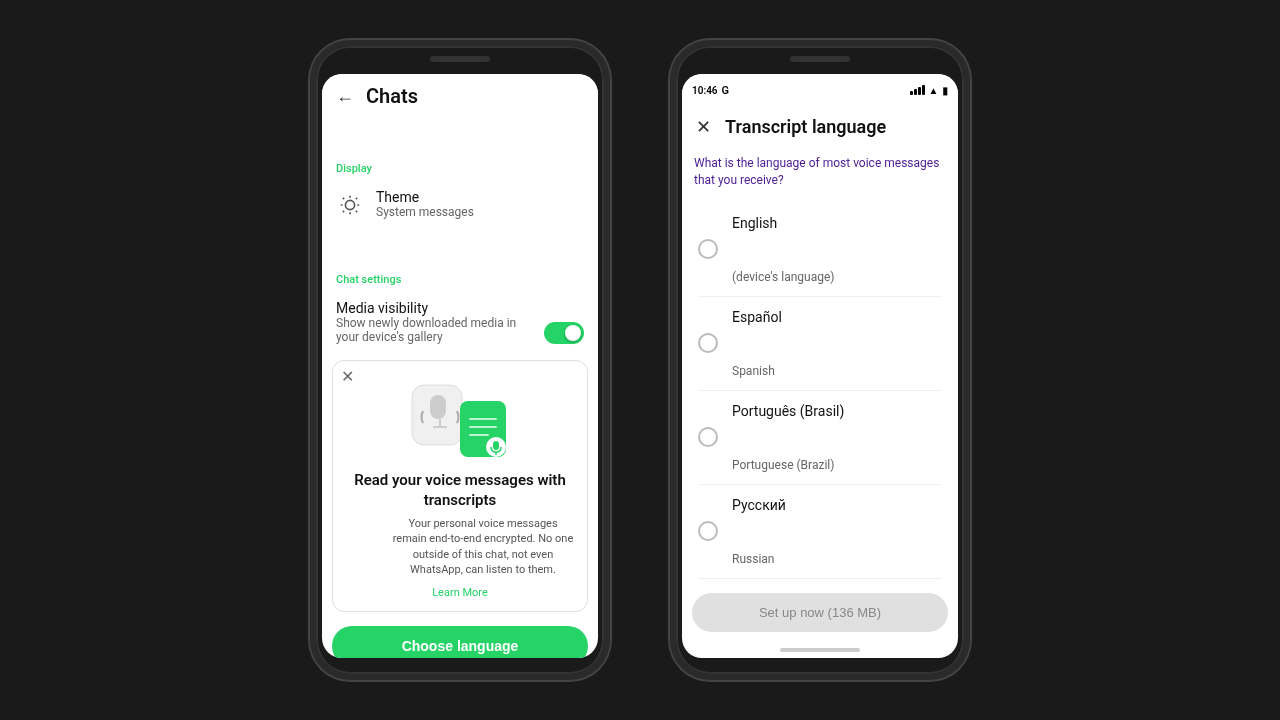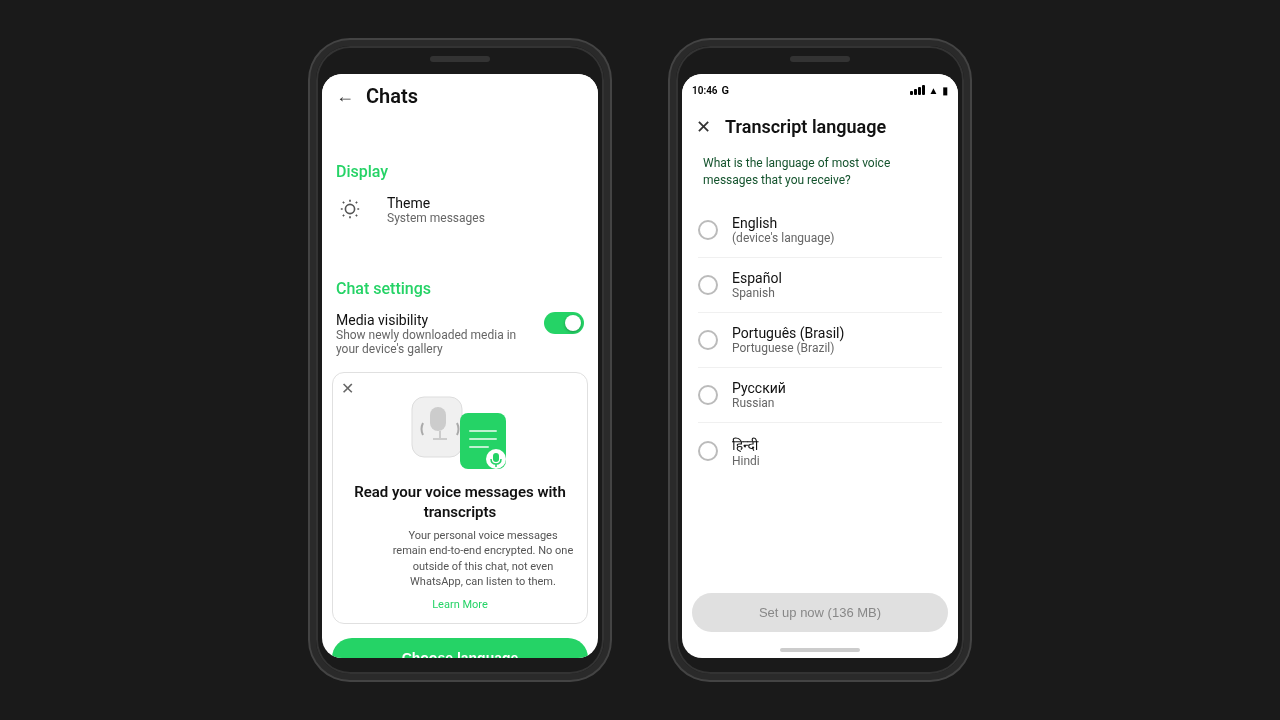--- a/index.html
+++ b/index.html
@@ -78,7 +78,7 @@
       color: #111;
     }
     .section-label {
-      font-size: 16px;
+      font-size: 11px;
       color: #25d366;
       padding: 8px 14px 4px;
       font-weight: 500;

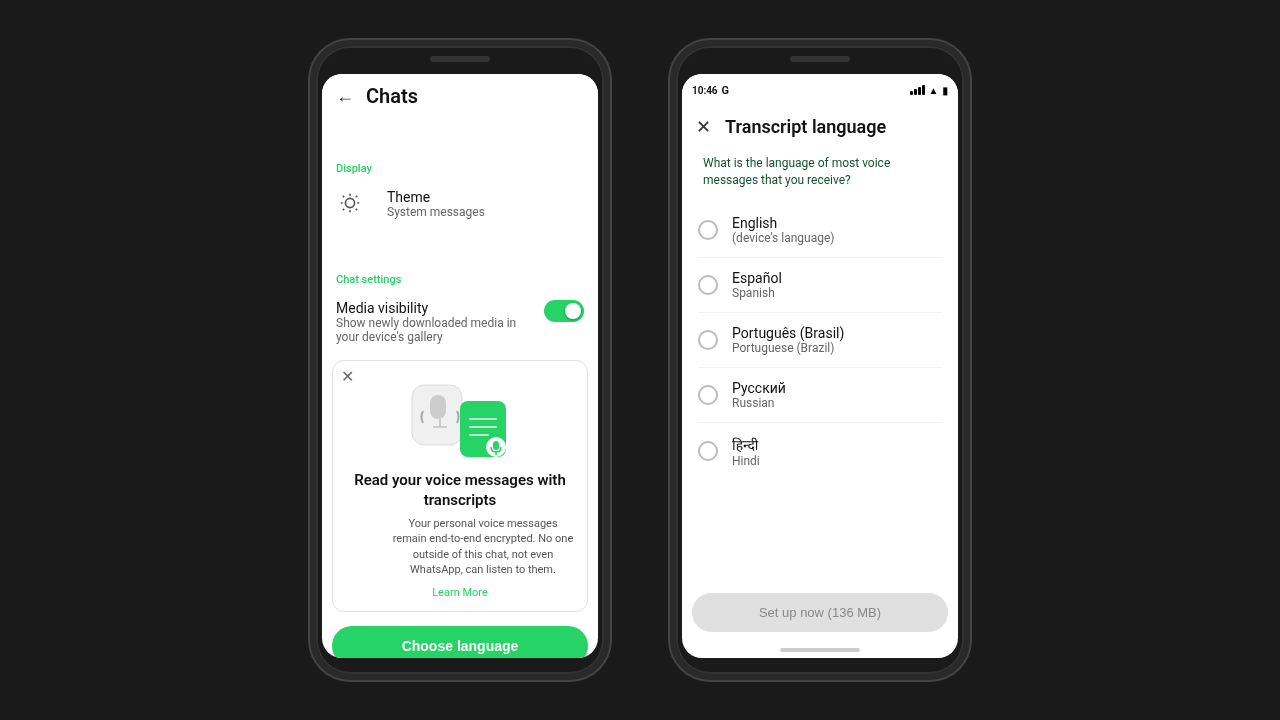--- a/index.html
+++ b/index.html
@@ -236,8 +236,8 @@
     }
     .transcript-desc {
       font-size: 12px;
-      color: #14532d;
-      padding: 8px 21px 14px;
+      color: #4c1d95;
+      padding: 8px 12px 14px;
       line-height: 1.4;
     }
     .lang-option {

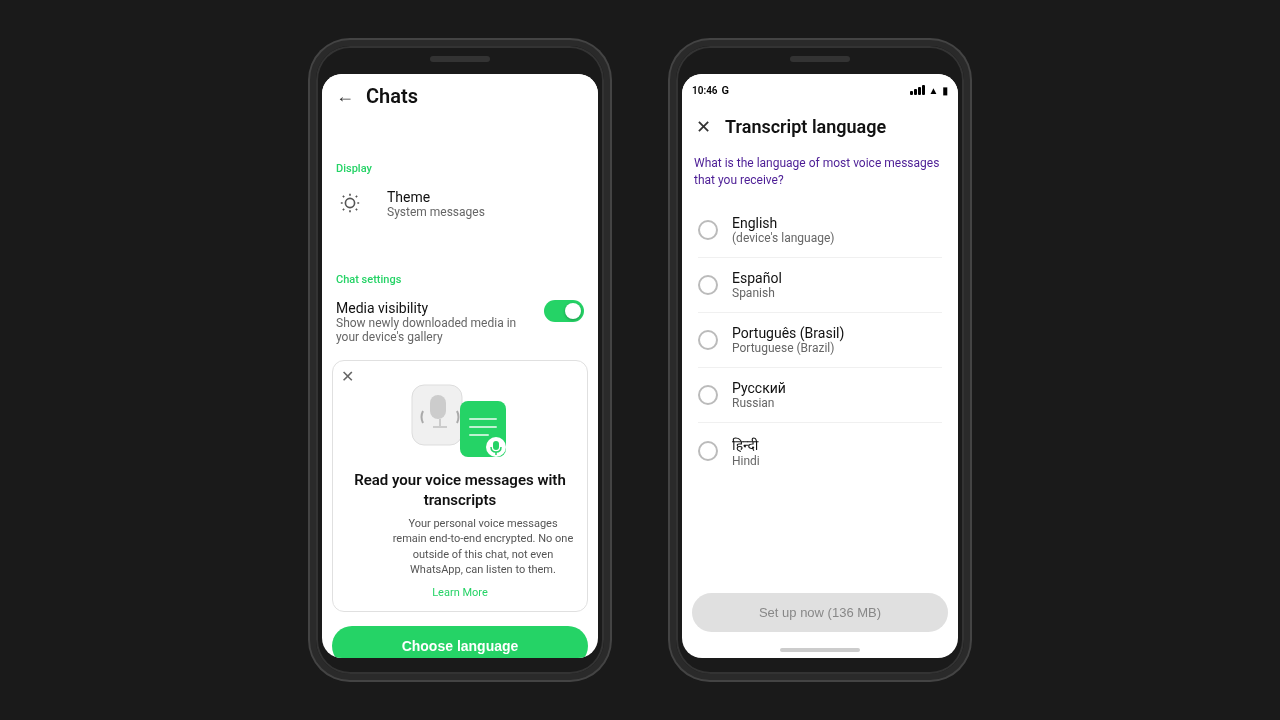--- a/index.html
+++ b/index.html
@@ -86,9 +86,9 @@
     }
     .settings-item {
       display: flex;
-      align-items: flex-start;
+      align-items: flex-end;
       padding: 10px 14px;
-      gap: 23px;
+      gap: 12px;
       cursor: pointer;
     }
     .item-icon {

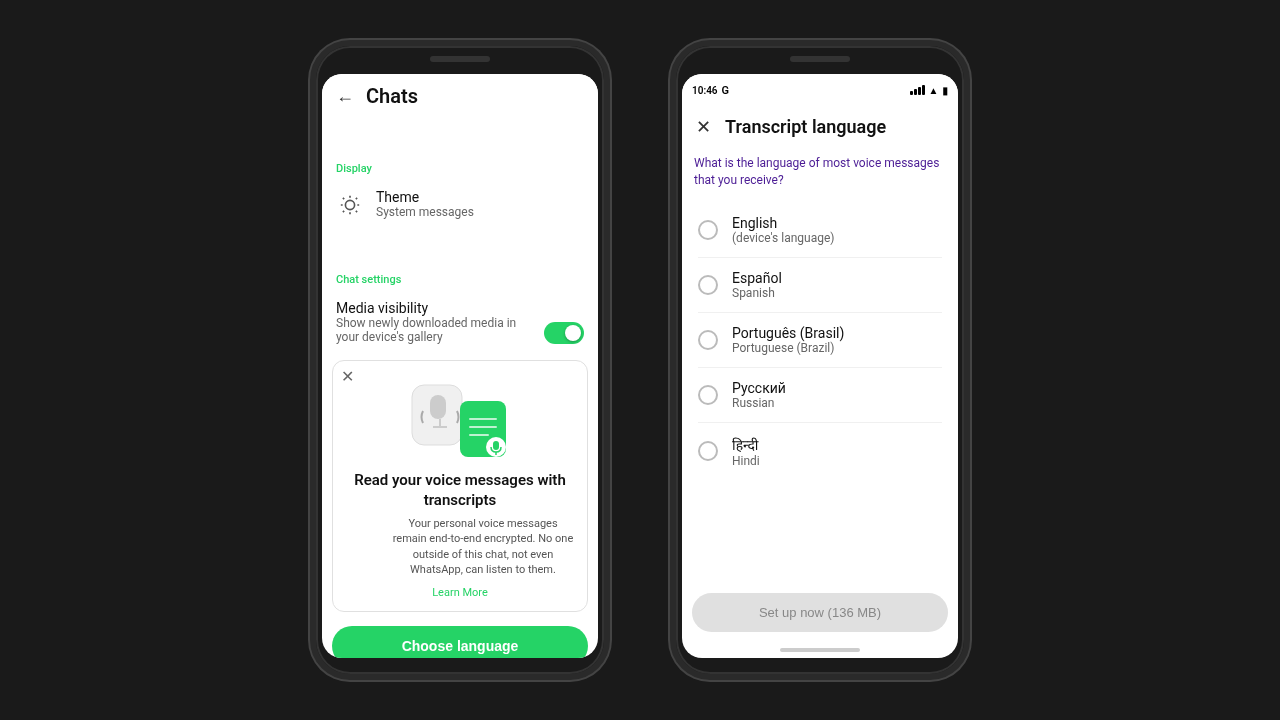--- a/index.html
+++ b/index.html
@@ -255,7 +255,7 @@
       flex-shrink: 0;
       background: #fff;
     }
-    .lang-text { display: flex; flex-direction: column; }
+    .lang-text { display: flex; flex-direction: column; gap: 39px; }
     .lang-name { font-size: 14px; color: #111; }
     .lang-native { font-size: 12px; color: #666; }
     .setup-btn {

